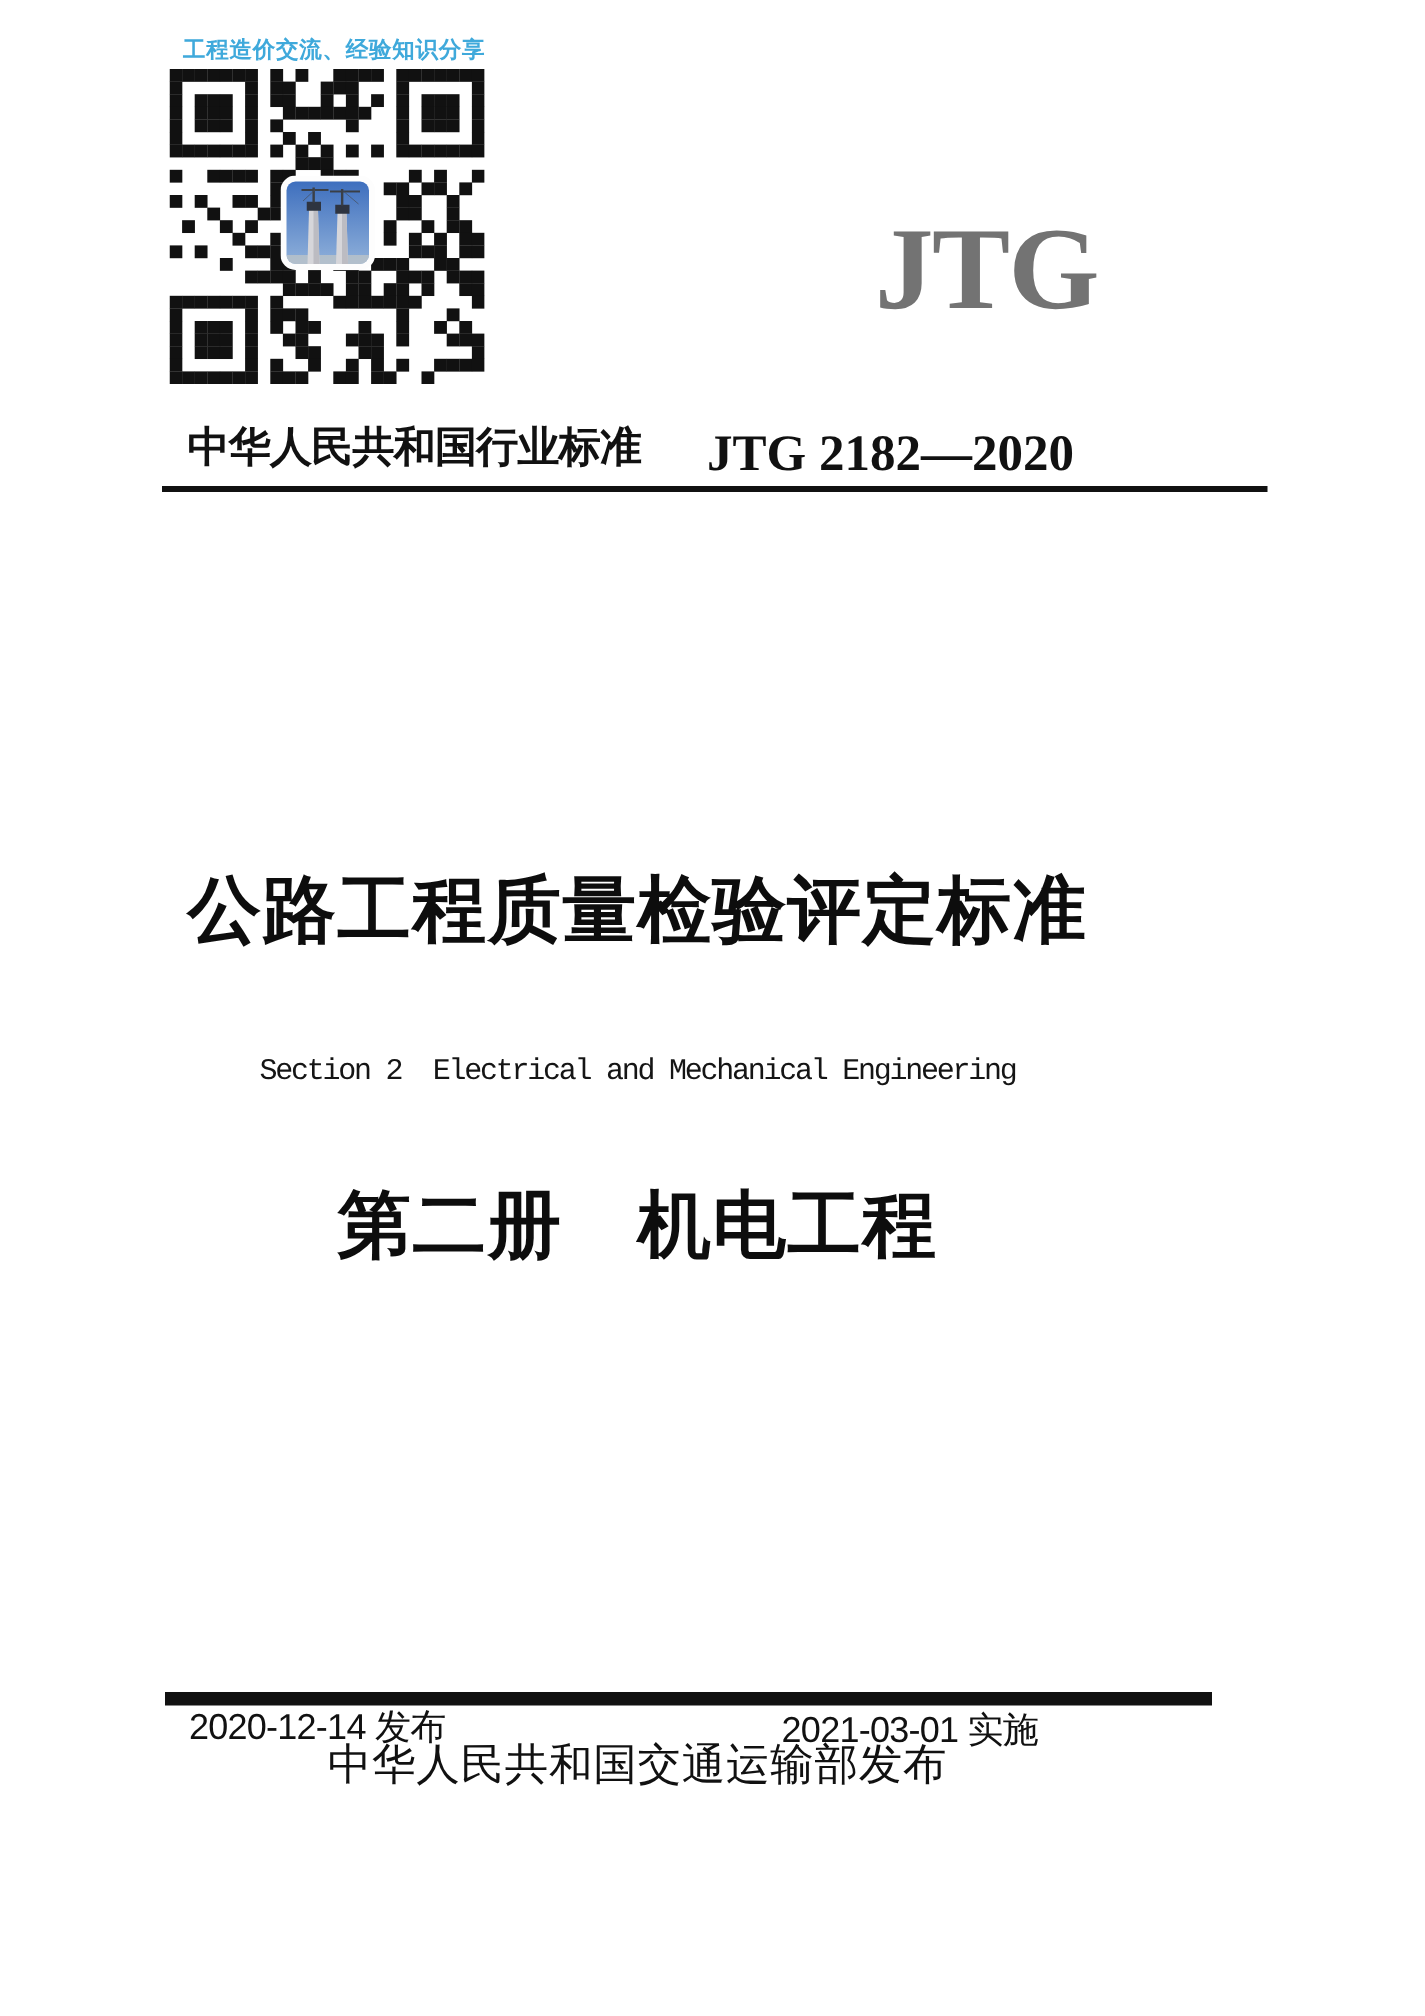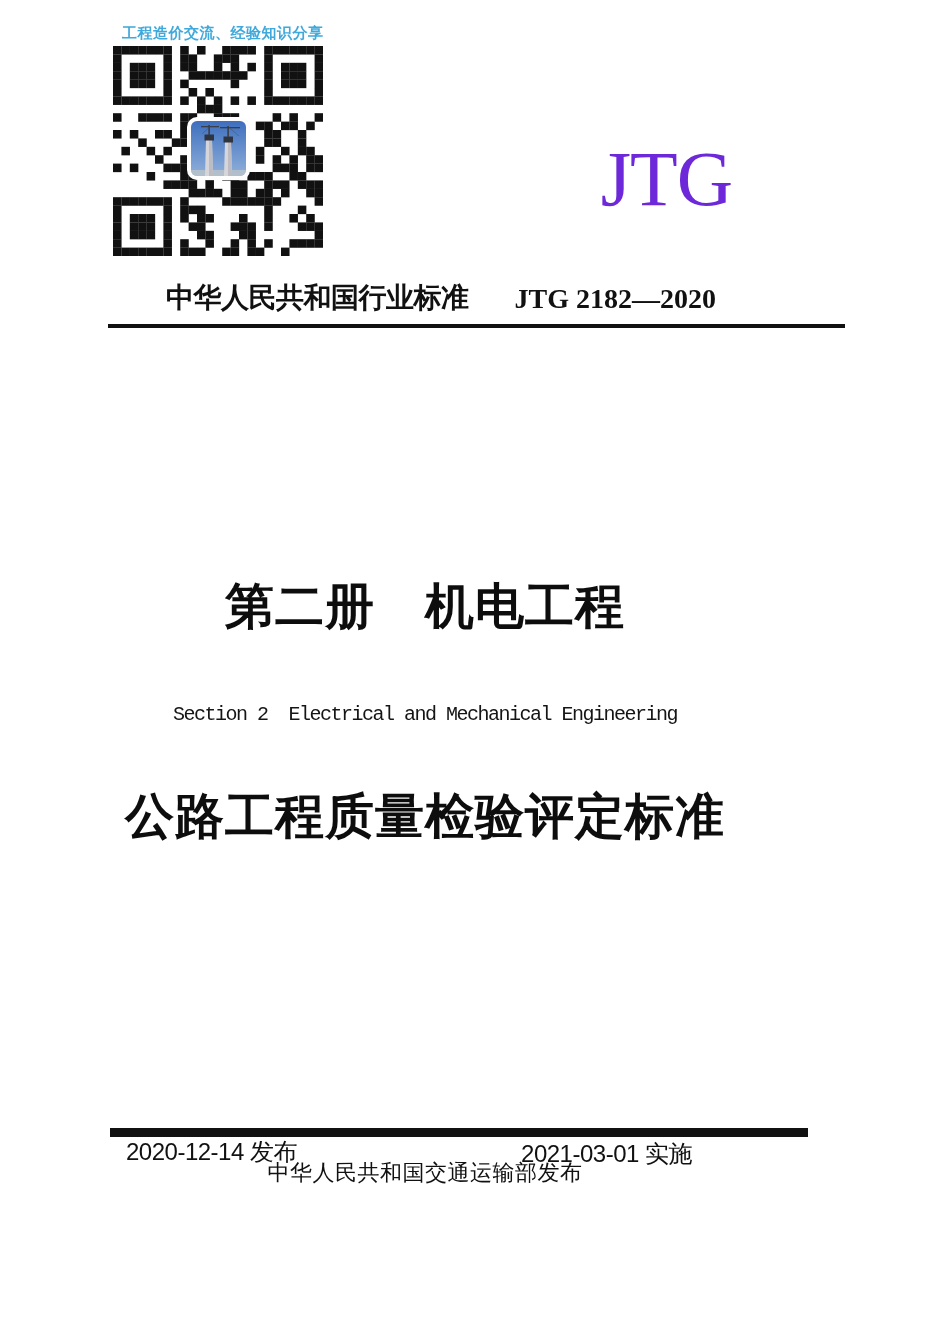--- a/index.html
+++ b/index.html
@@ -18,8 +18,8 @@
   .qr-photo svg{display:block;width:63px;height:63px;}
   .jtg-logo{
     position:absolute;top:140px;right:118px;
-    font-family:"Liberation Serif",serif;font-weight:normal;
-    font-size:78px;line-height:1;letter-spacing:-1px;color:#6d28d9;
+    font-family:"Liberation Serif",serif;font-weight:bold;
+    font-size:78px;line-height:1;letter-spacing:-1px;color:#737373;
   }
   .std-label{
     position:absolute;left:125px;top:282px;

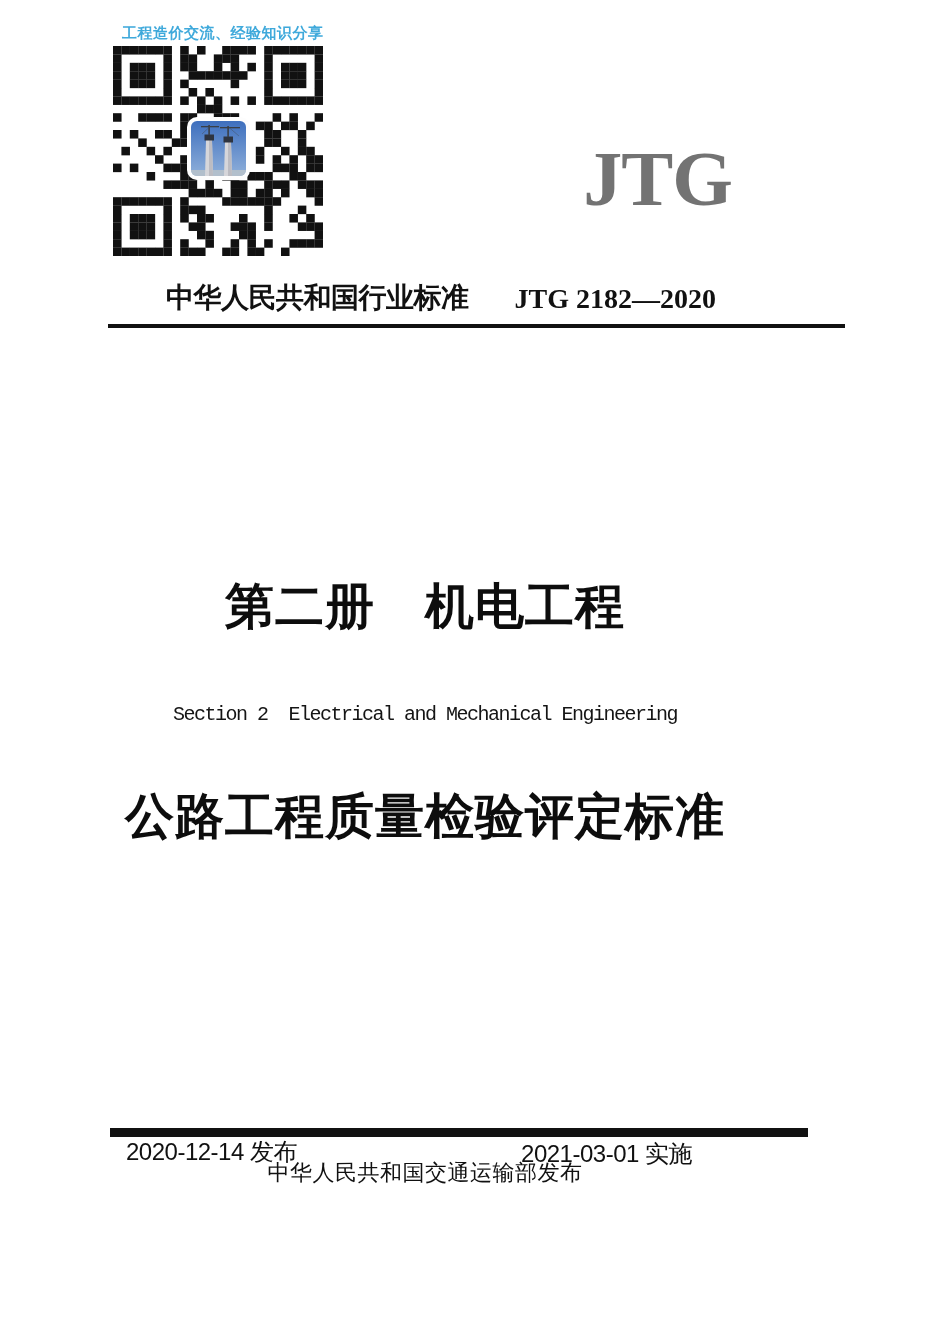--- a/index.html
+++ b/index.html
@@ -23,7 +23,7 @@
   }
   .std-label{
     position:absolute;left:125px;top:282px;
-    font-size:28px;font-weight:bold;line-height:1.15;letter-spacing:-0.5px;margin-left:41px;
+    font-size:28px;font-weight:bold;line-height:1.15;letter-spacing:-0.5px;
   }
   .std-code{
     position:absolute;right:134px;top:283px;

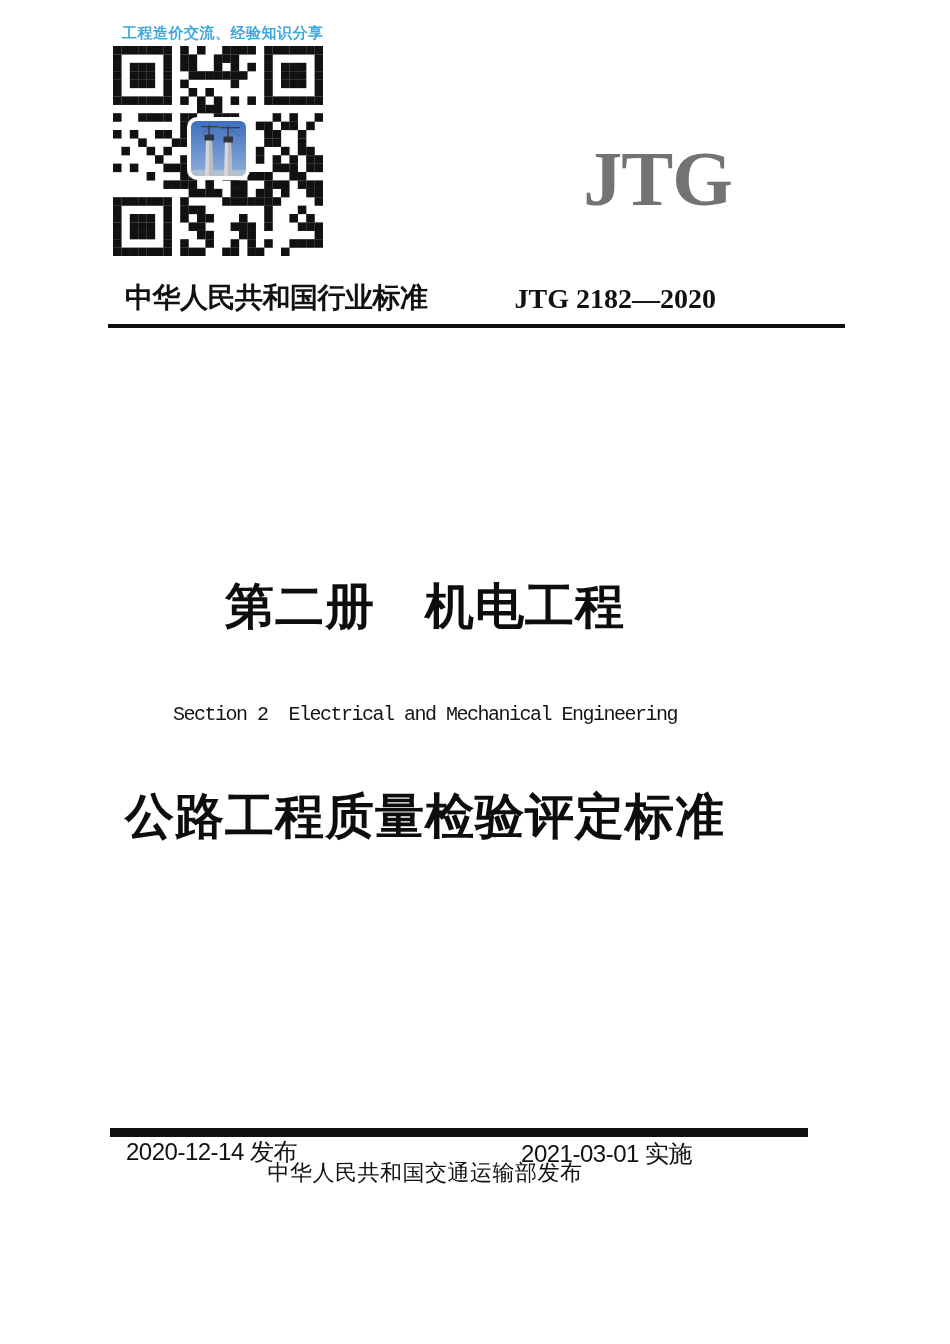--- a/index.html
+++ b/index.html
@@ -28,7 +28,7 @@
   .std-code{
     position:absolute;right:134px;top:283px;
     font-family:"Liberation Serif",serif;font-weight:bold;
-    font-size:28px;line-height:1.15;white-space:pre;
+    font-size:34px;line-height:1.15;white-space:pre;
   }
   .rule{position:absolute;background:#111;}
   .rule-top{left:108px;top:324px;width:737px;height:4px;}

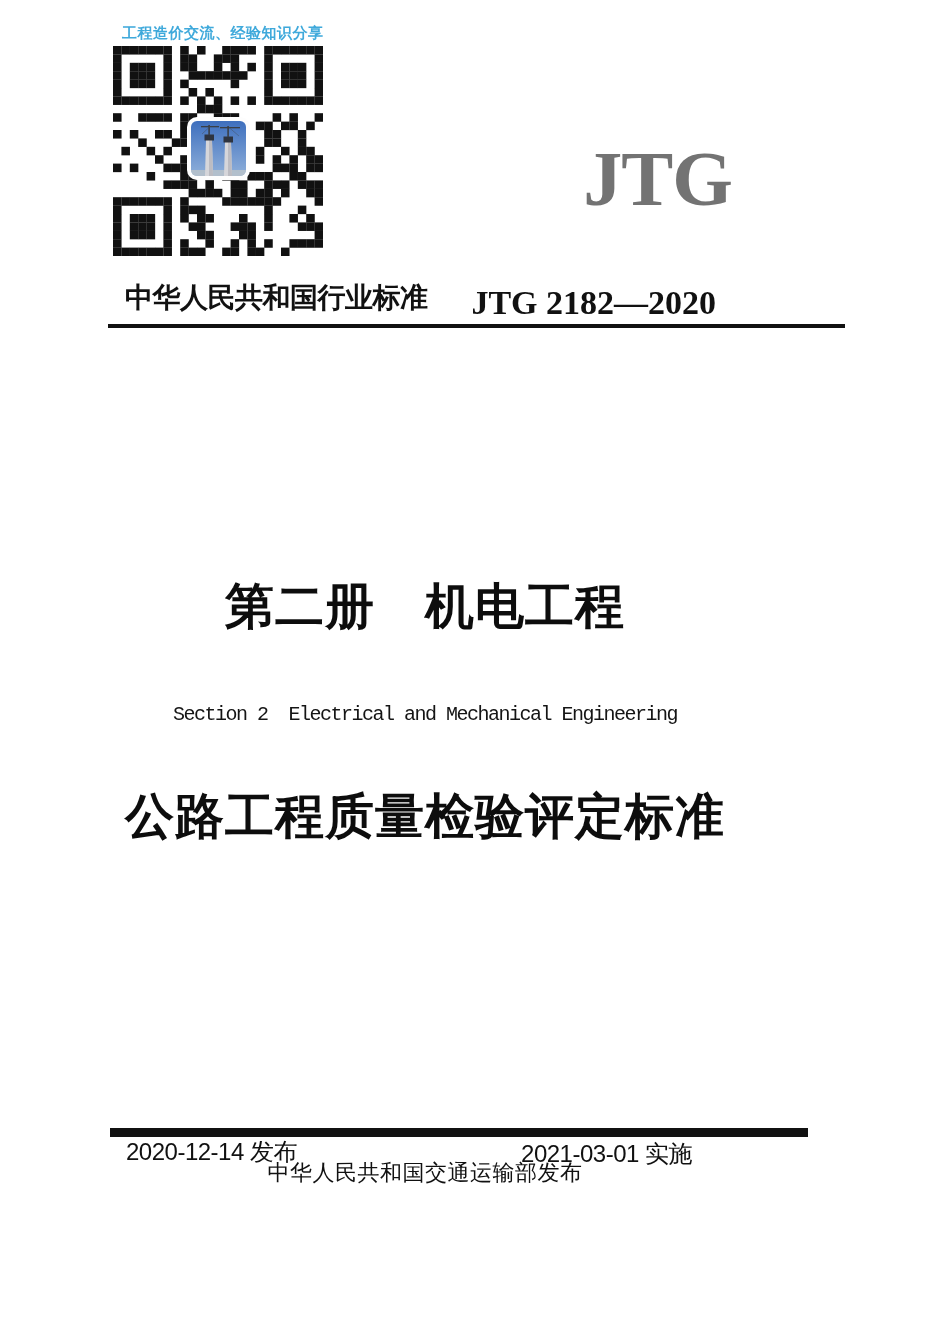--- a/index.html
+++ b/index.html
@@ -407,8 +407,8 @@
   <div class="rule rule-top"></div>
 
   <div class="title-cn">
+    <div>公路工程质量检验评定标准</div>
     <div>第二册　机电工程</div>
-    <div>公路工程质量检验评定标准</div>
   </div>
 
   <div class="title-en">

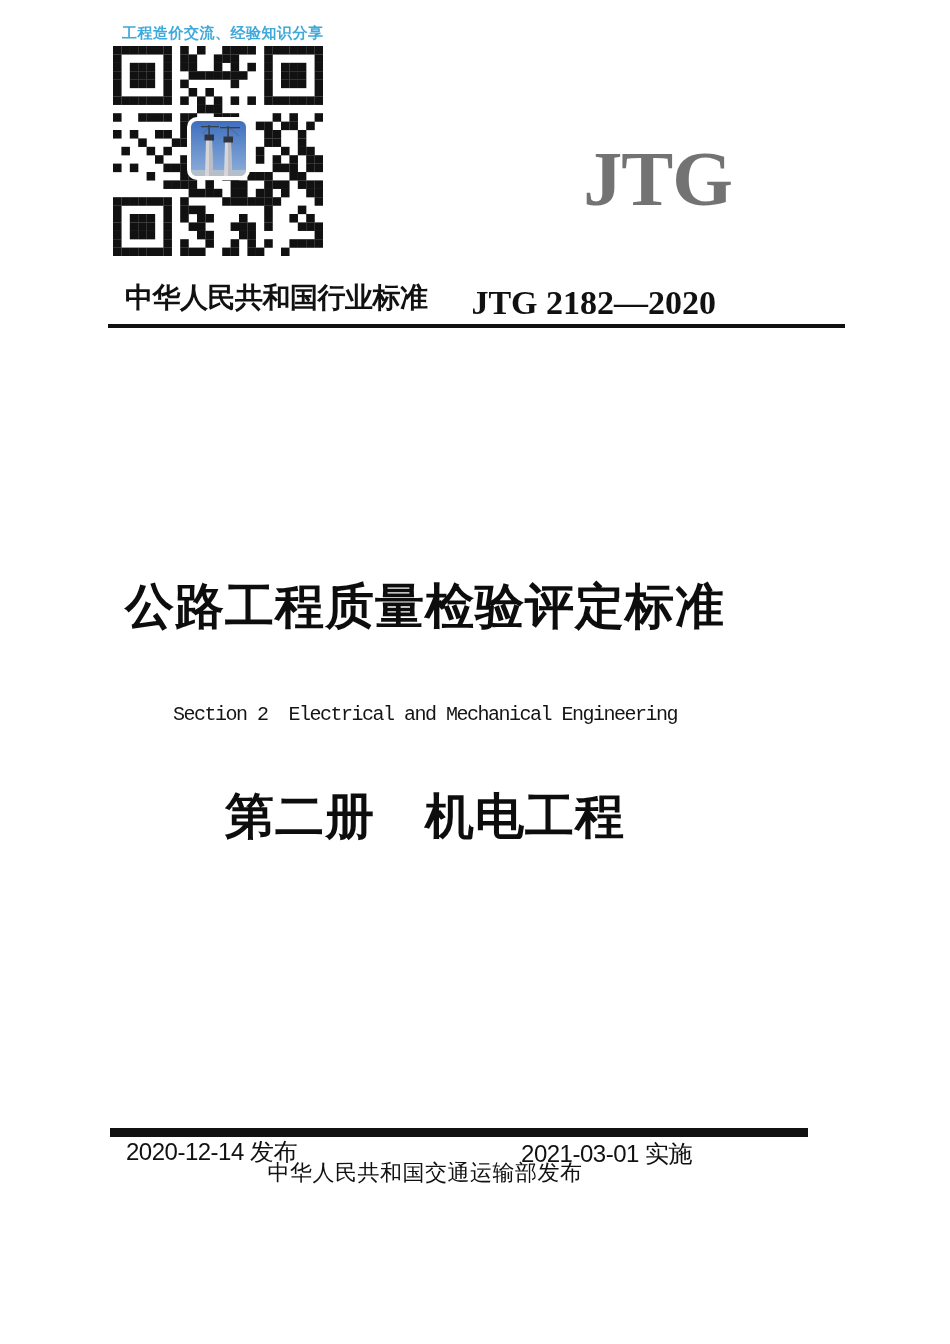--- a/index.html
+++ b/index.html
@@ -54,7 +54,7 @@
   }
   .publisher{
     position:absolute;left:0;right:0;top:1160px;
-    text-align:center;font-size:22px;line-height:1.2;letter-spacing:0.5px;
+    text-align:center;font-size:29px;line-height:1.2;letter-spacing:0.5px;
   }
 </style>
 </head>

